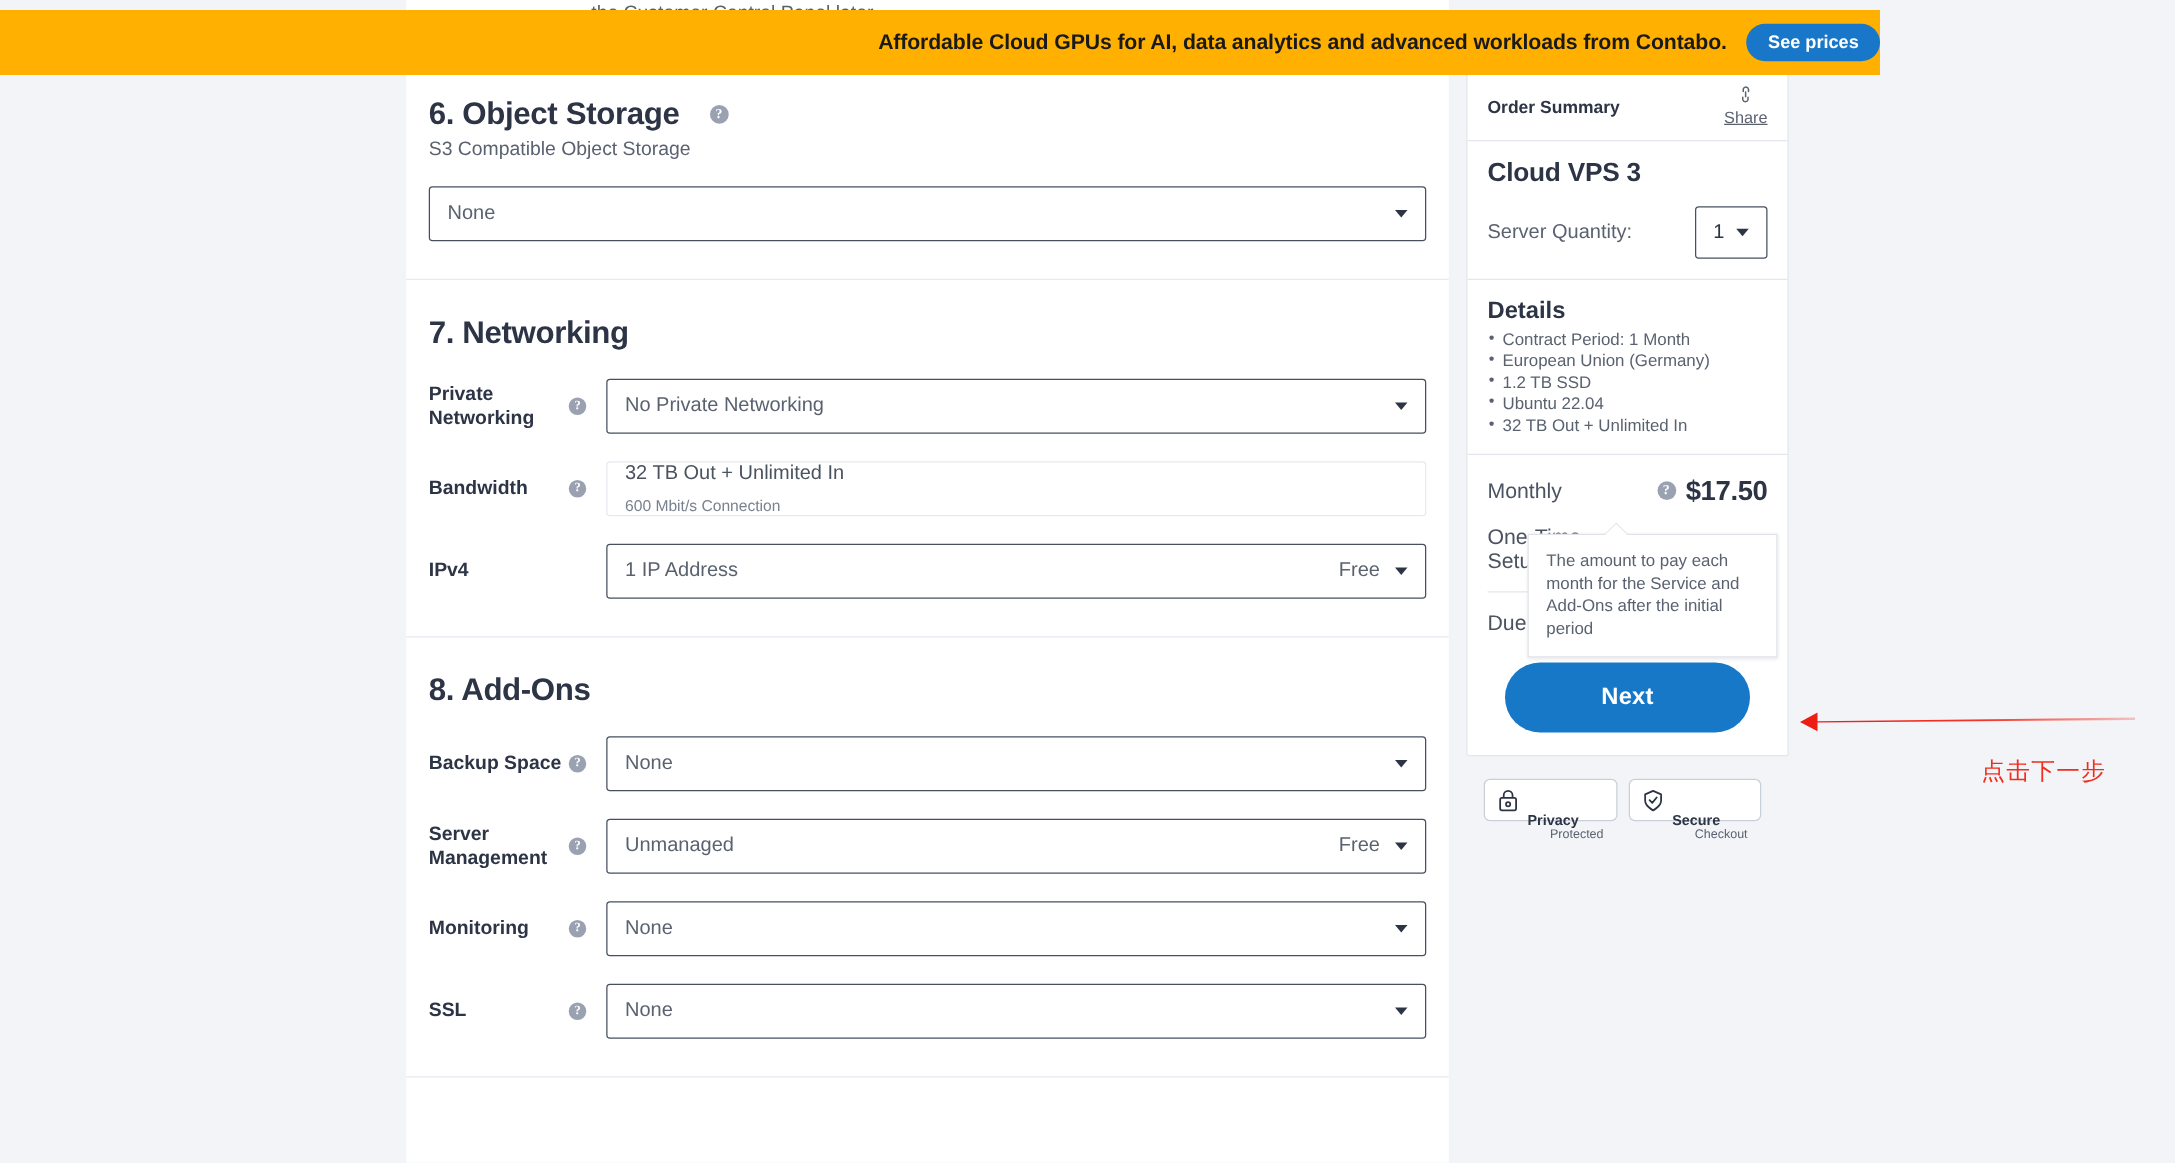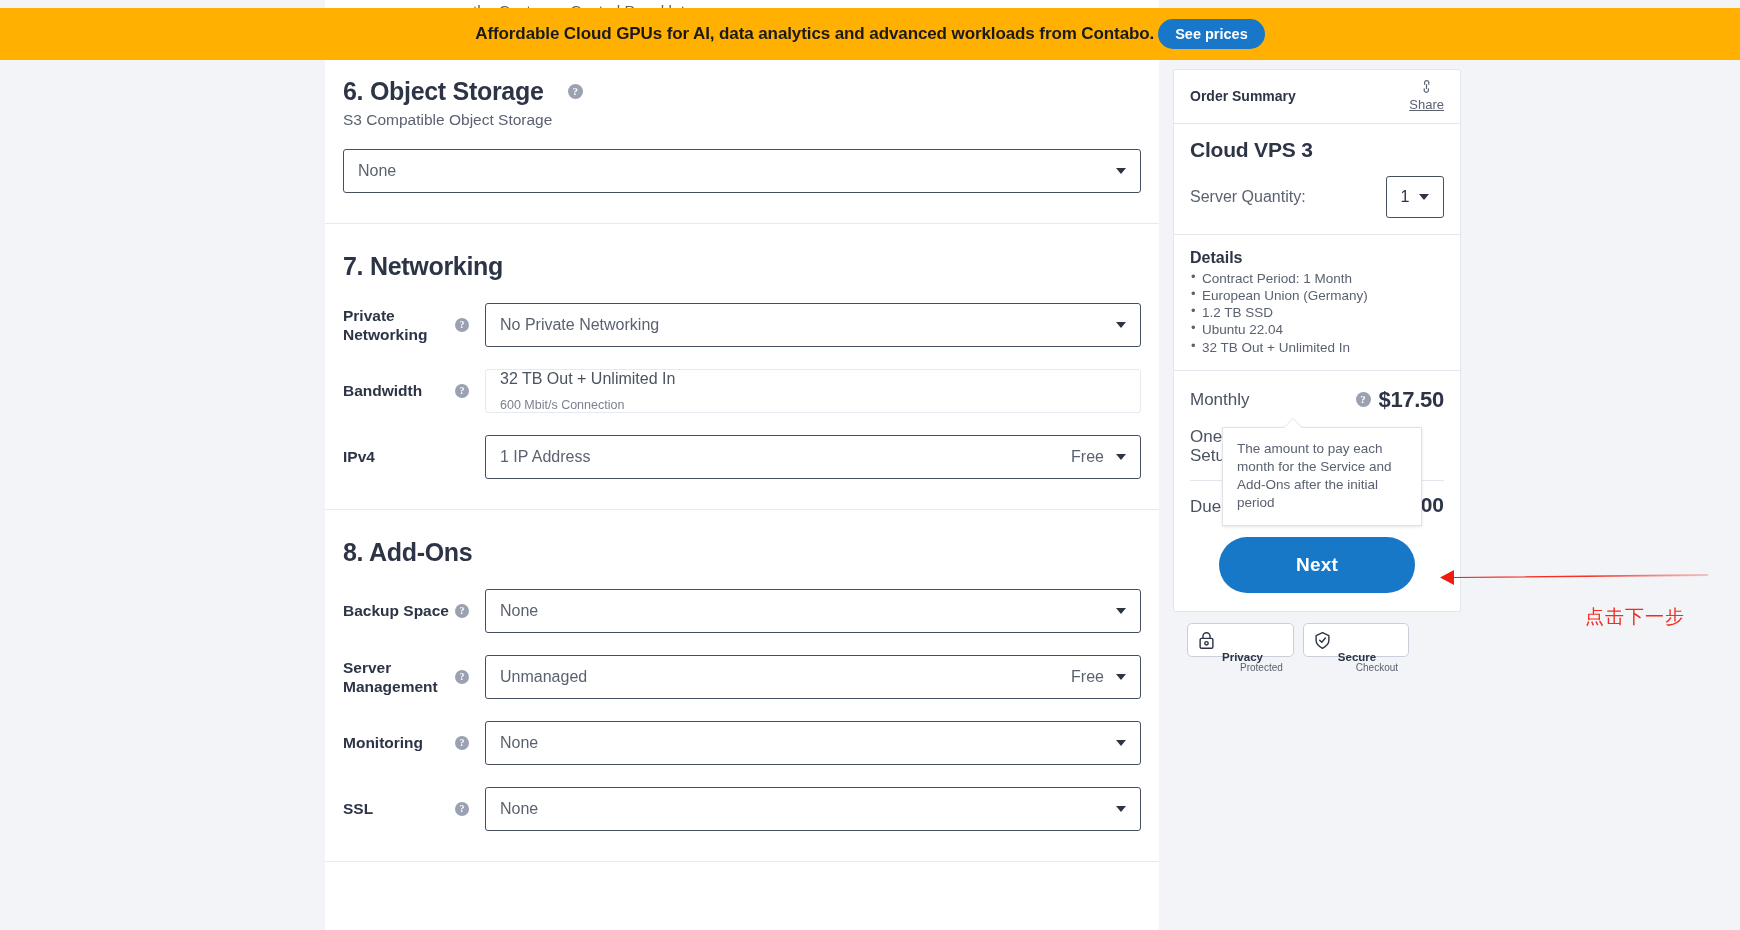--- a/index.html
+++ b/index.html
@@ -15,12 +15,12 @@
   .promo-bar {
     position: absolute;
     top: 8px; left: 0;
-    width: 1740px; height: 52px;
+    width: 1504px; height: 52px;
     background: #FFB000;
     display: flex;
     align-items: center;
-    justify-content: center;
-    gap: 4px;
+    justify-content: flex-end;
+    gap: 16px;
     z-index: 60;
   }
   .promo-text {

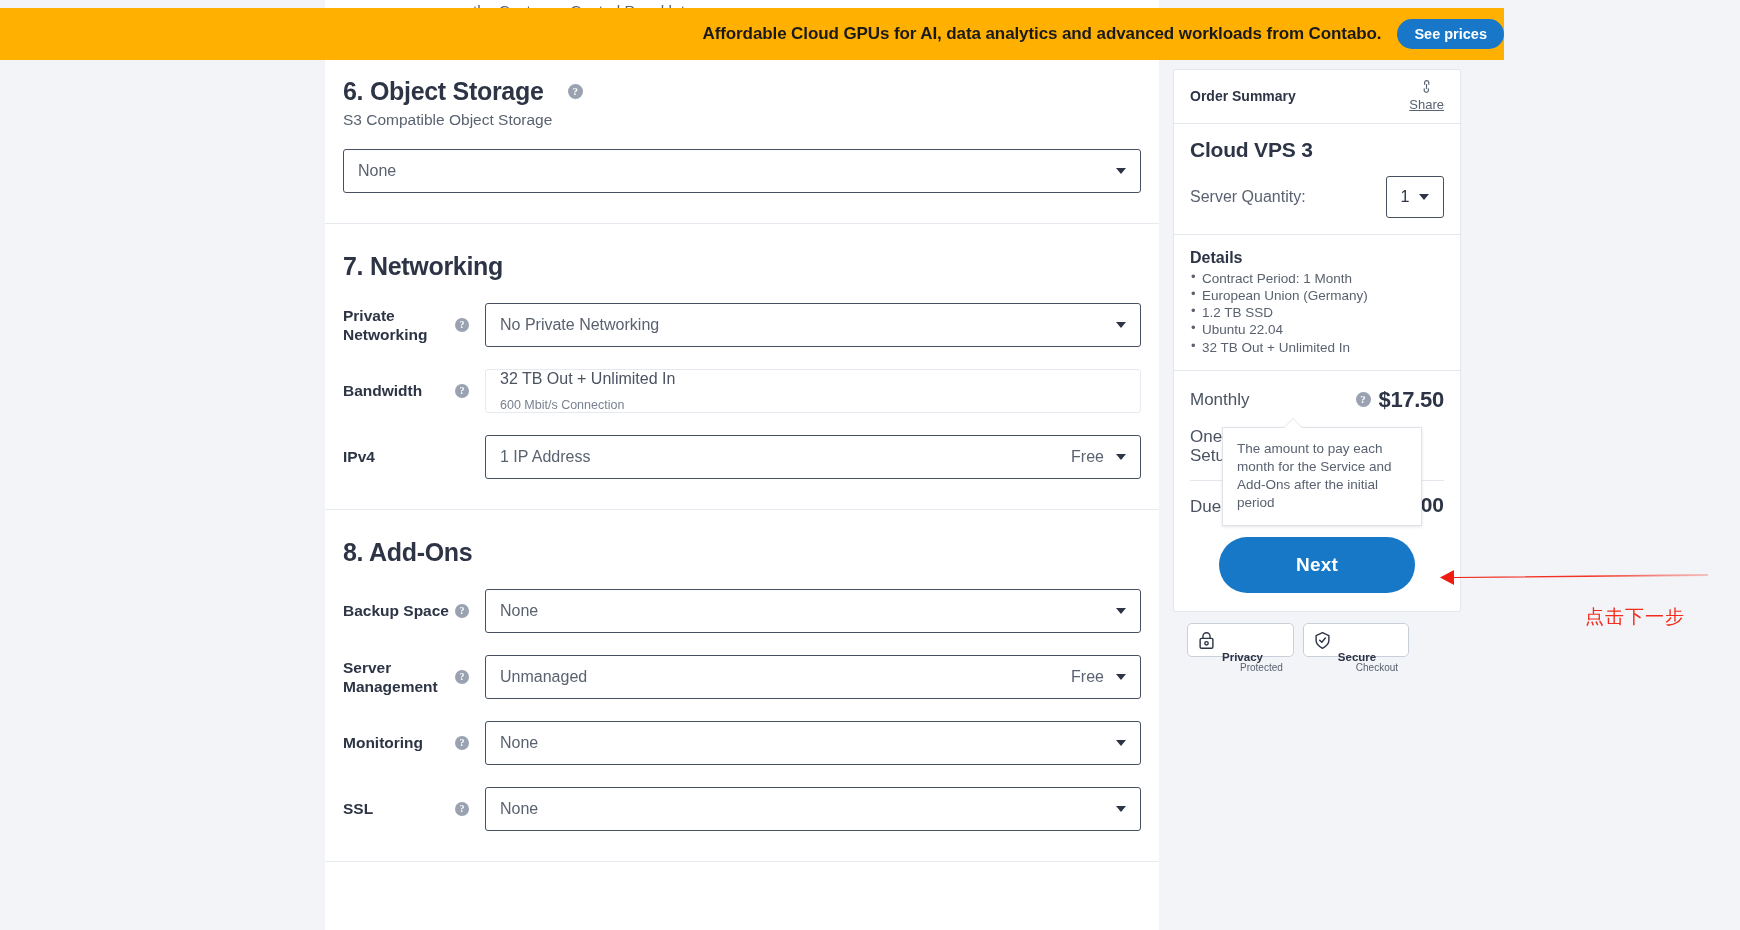--- a/index.html
+++ b/index.html
@@ -179,8 +179,8 @@
   
   .summary {
     position: absolute;
-    left: 1173px; top: 69px;
-    width: 288px;
+    left: 1173px; top: 58px;
+    width: 258px;
     background: #fff;
     border: 1px solid #e3e6ec;
     border-radius: 2px;

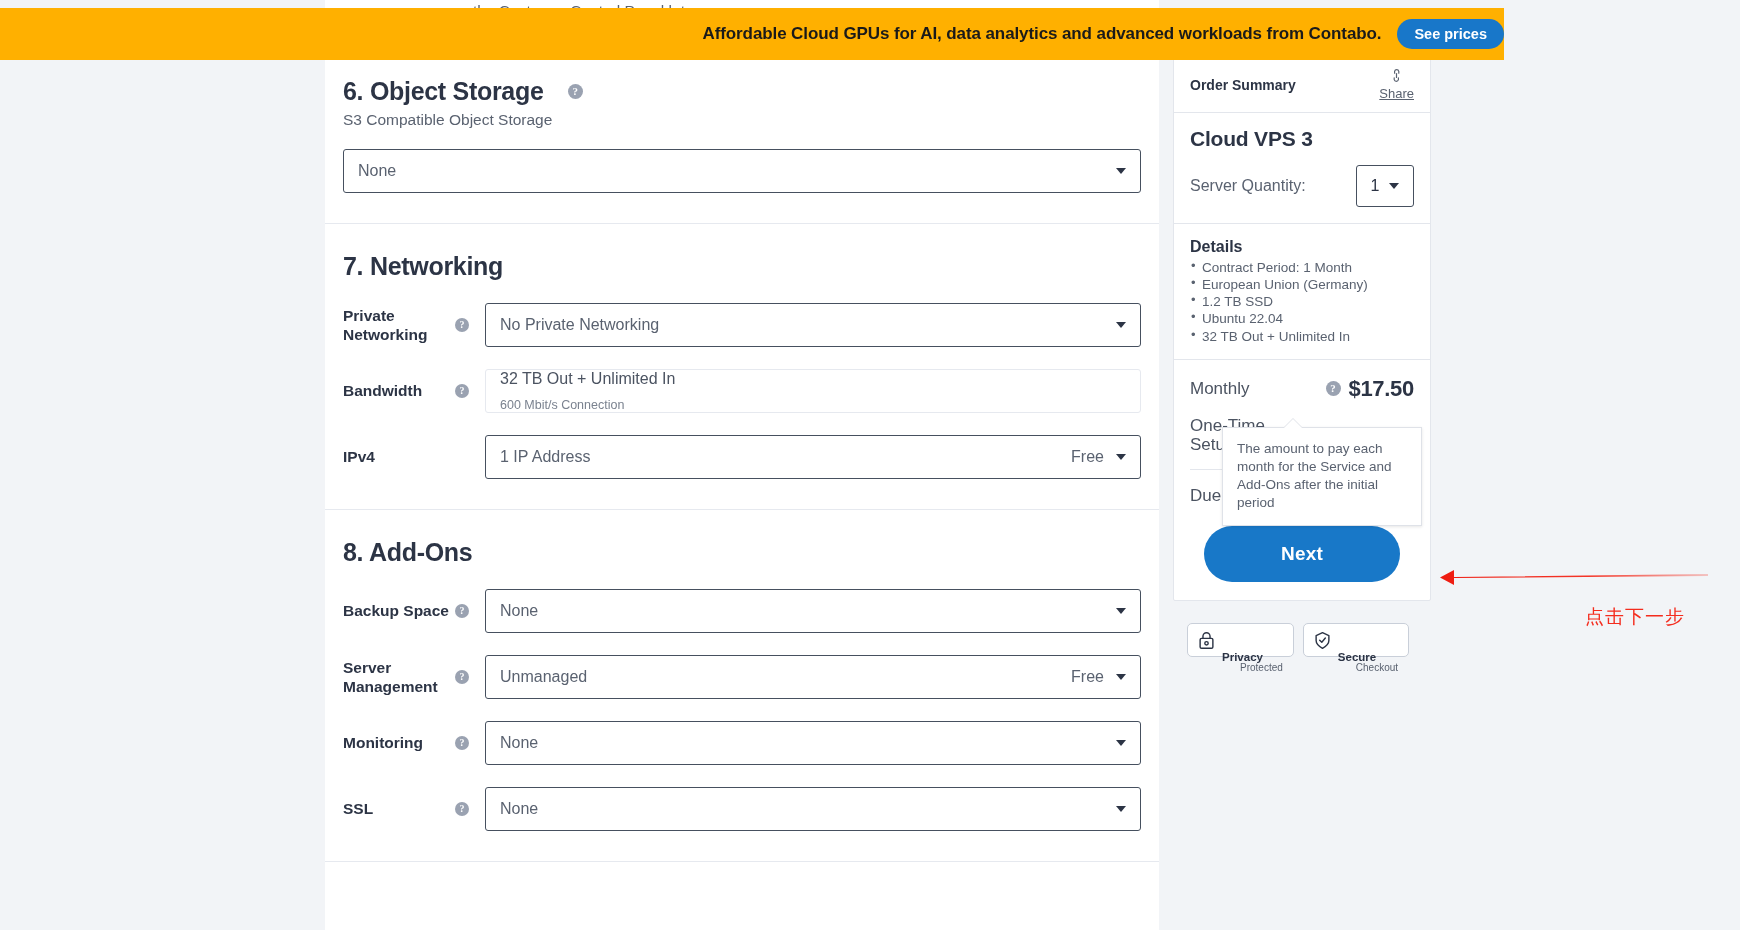--- a/index.html
+++ b/index.html
@@ -223,7 +223,7 @@
   }
   .qty-val { font-size: 16px; color: #2c3445; }
 
-  .details-title { font-size: 16px; font-weight: bold; color: #2c3445; }
+  .details-title { font-size: 19px; font-weight: bold; color: #2c3445; }
   .details-list { list-style: none; margin-top: 3px; }
   .details-list li {
     font-size: 13.5px; color: #5a6270;

